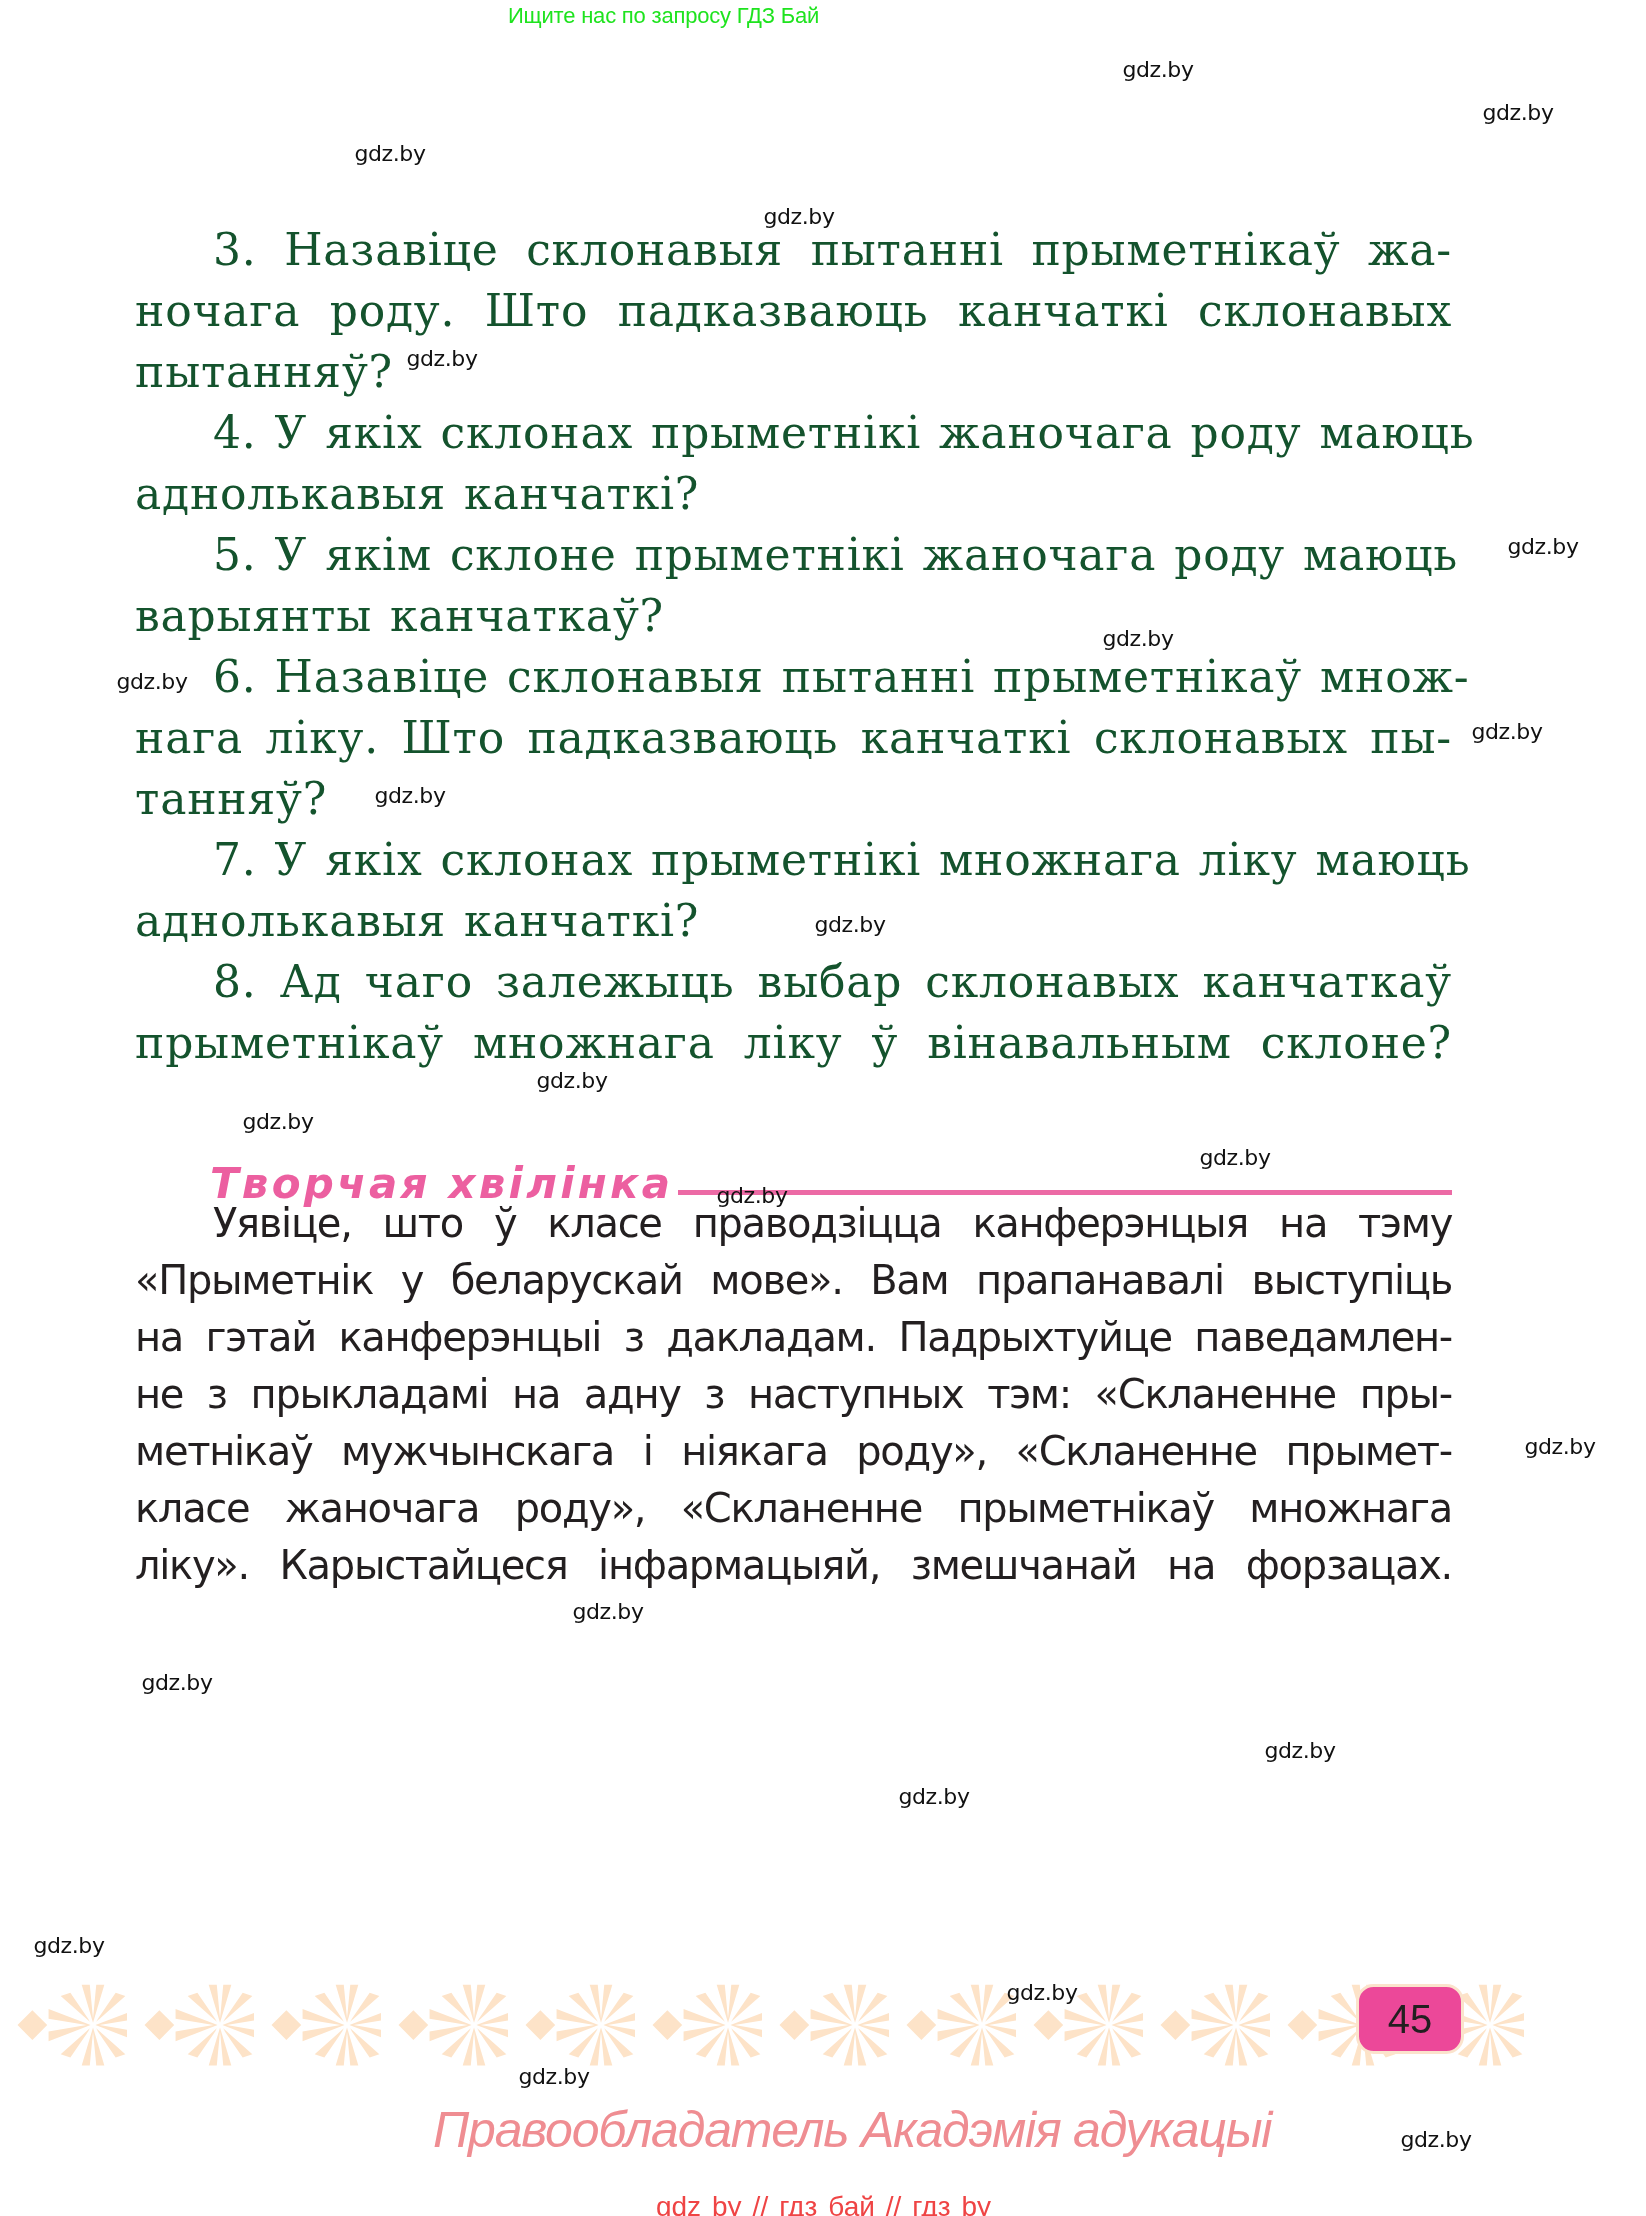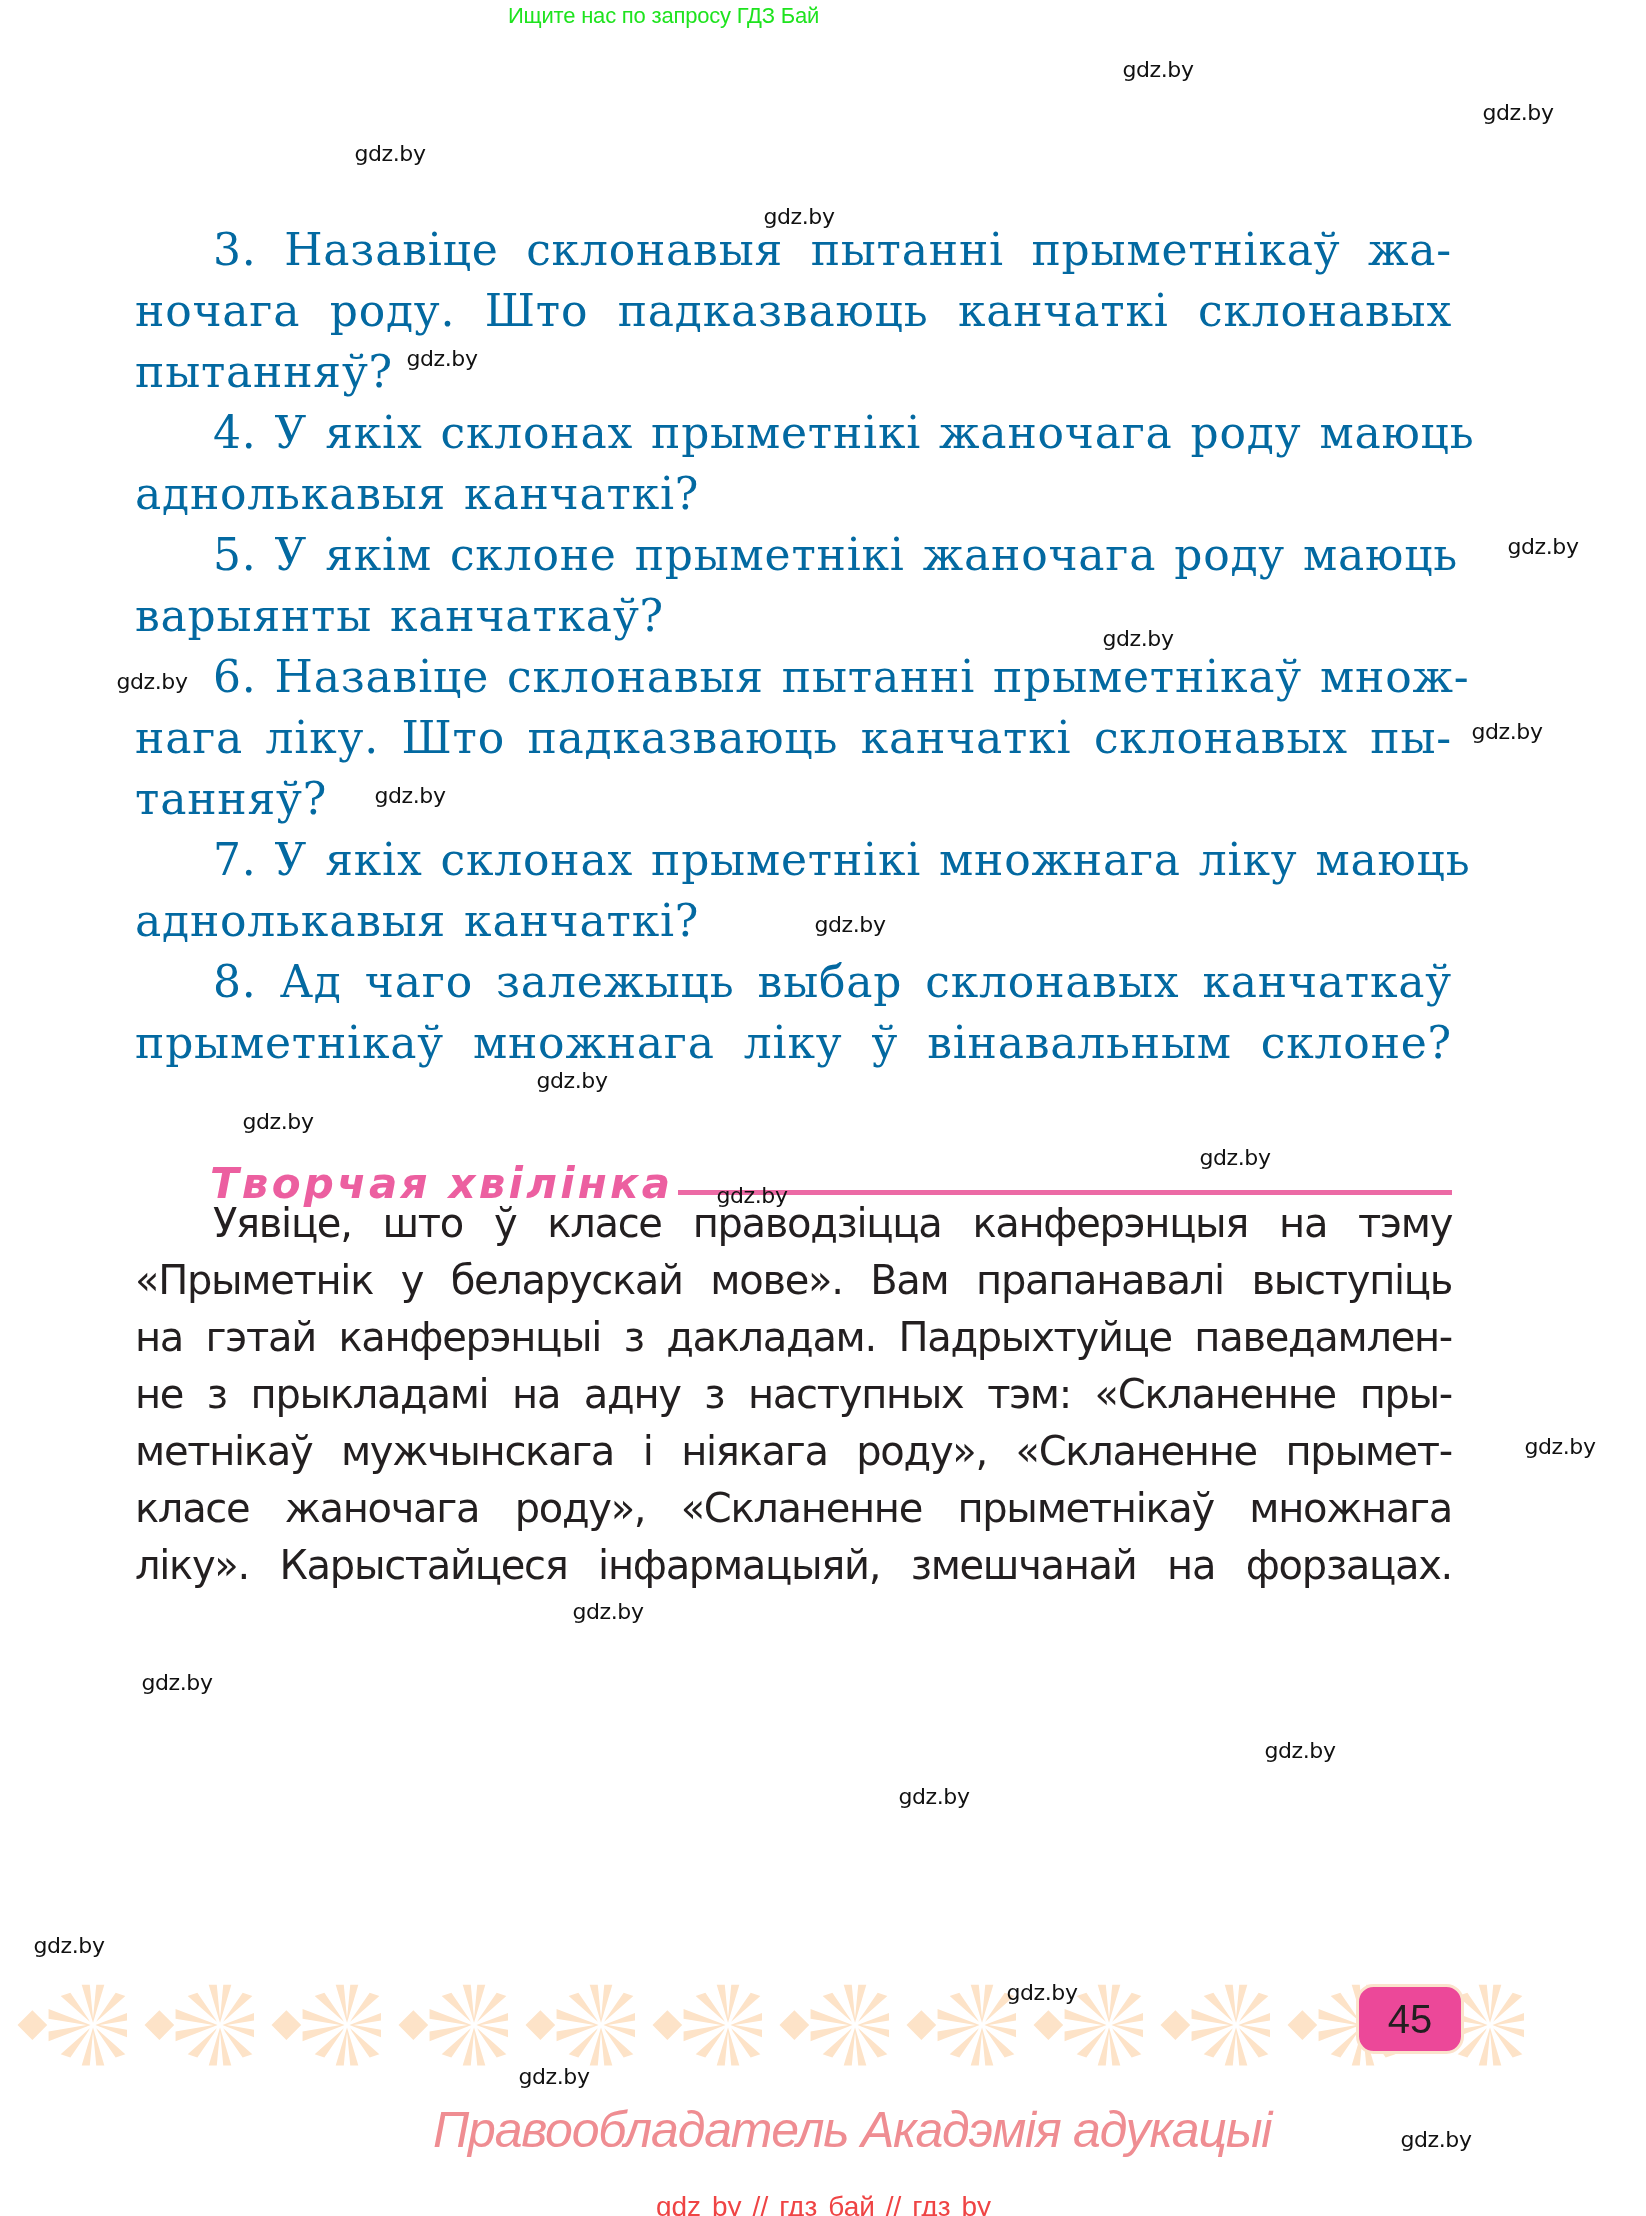--- a/index.html
+++ b/index.html
@@ -15,7 +15,7 @@
   .q-block {
     position: absolute; left: 135px; width: 1317px; top: 219px;
     font-family: "DejaVu Serif", serif; font-size: 44px; line-height: 61px;
-    color: #0369a1; letter-spacing: 0.8px; word-spacing: 3.2px;
+    color: #14532d; letter-spacing: 0.8px; word-spacing: 3.2px;
   }
   .q-line { display: block; white-space: nowrap; text-align: justify; text-align-last: justify; height: 61px; }
   .q-line.last { text-align-last: left; }

